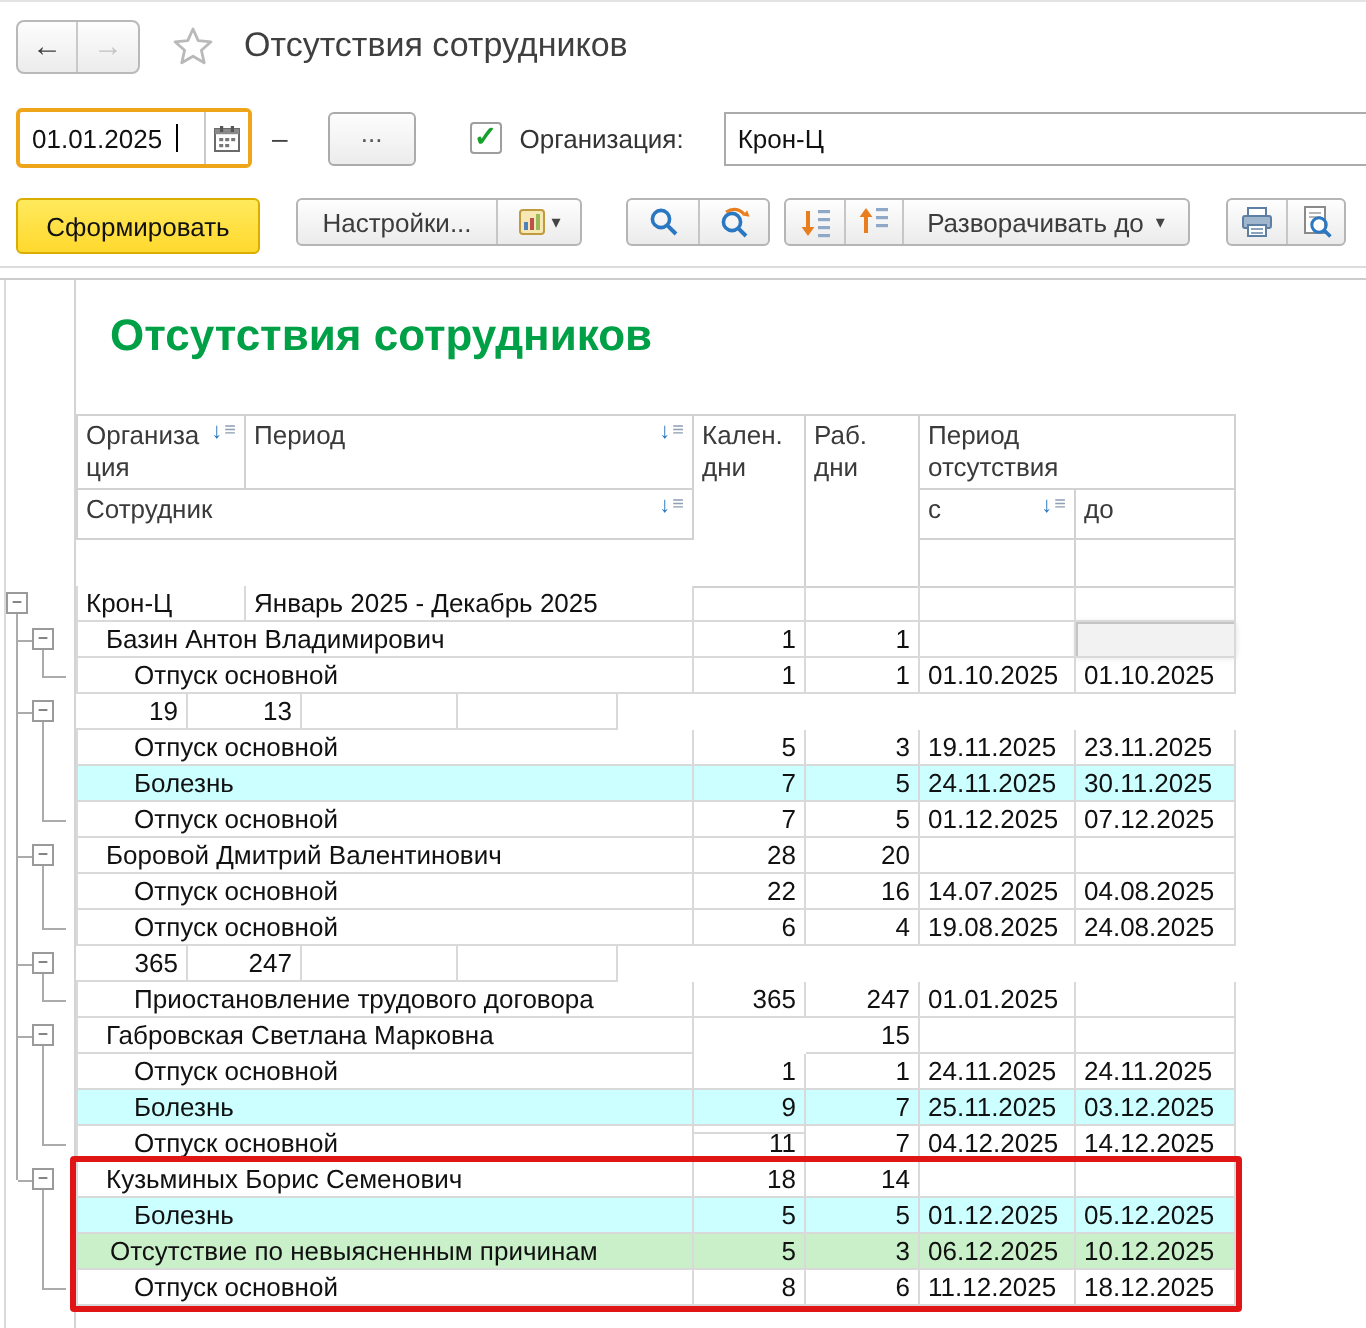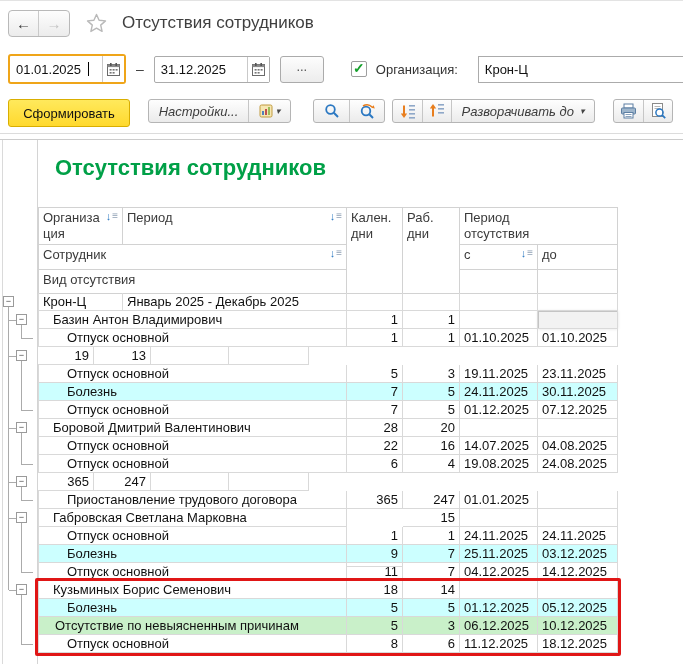--- a/index.html
+++ b/index.html
@@ -117,22 +117,6 @@
       </div>
     </div>
     <span class="dash">–</span>
-    <div class="datewrap plain">
-      <input class="dateinput" value="31.12.2025" style="">
-      <div class="calbtn">
-        <svg width="13" height="13" viewBox="0 0 13 13">
-          <rect x="0.5" y="1.5" width="12" height="11" fill="#fff" stroke="#6a6a6a"></rect>
-          <rect x="0.5" y="1.5" width="12" height="2.6" fill="#8a8a8a"></rect>
-          <rect x="3" y="0" width="1.6" height="3" fill="#555"></rect>
-            <rect x="8.4" y="0" width="1.6" height="3" fill="#555"></rect>
-          <rect x="2.6" y="6" width="2" height="1.6" fill="#777"></rect>
-            <rect x="5.6" y="6" width="2" height="1.6" fill="#777"></rect>
-            <rect x="8.6" y="6" width="2" height="1.6" fill="#777"></rect>
-          <rect x="2.6" y="9" width="2" height="1.6" fill="#777"></rect>
-            <rect x="5.6" y="9" width="2" height="1.6" fill="#777"></rect>
-        </svg>
-      </div>
-    </div>
     <div class="morebtn">...</div>
     <div class="orgzone">
       <div class="checkbox">

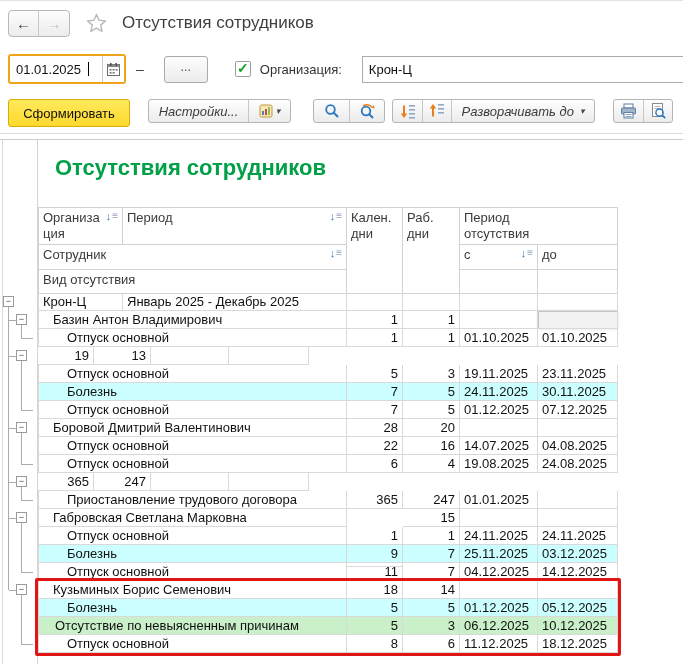--- a/index.html
+++ b/index.html
@@ -34,7 +34,7 @@
 
   
   .toolbar { position:relative; height:41px; border-bottom:1px solid #dcdcdc; }
-  .tb { position:absolute; top:6px; height:24px; display:flex; align-items:flex-end; border:1px solid #b5b5b5; border-radius:3px; background:linear-gradient(#fefefe,#ebebeb); overflow:hidden;font-style:italic; }
+  .tb { position:absolute; top:6px; height:24px; display:flex; align-items:flex-end; border:1px solid #b5b5b5; border-radius:3px; background:linear-gradient(#fefefe,#ebebeb); overflow:hidden; }
   .tbseg { height:100%; display:flex; align-items:center; justify-content:center; cursor:pointer; font-size:13px; color:#3c3c3c; }
   .tbseg + .tbseg { border-left:1px solid #c6c6c6; }
   .btn-generate { position:absolute; left:8px; top:6px; width:122px; height:28px; background:linear-gradient(#ffe95c,#ffd92e); border:1px solid #d9ae00; border-radius:3px; font-size:13px; color:#111; display:flex; align-items:center; justify-content:center; cursor:pointer; }

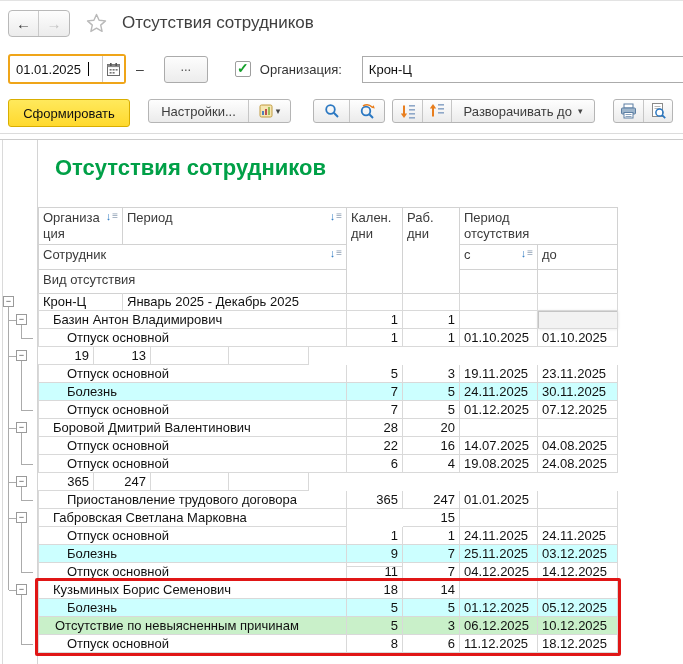--- a/index.html
+++ b/index.html
@@ -248,7 +248,6 @@
         <span>с</span>
       </div>
       <div class="hc" style="left:500px;top:38px;width:80px;height:25px;"><span>до</span></div>
-      <div class="hc first" style="left:0;top:63px;width:309px;height:24px;"><span>Вид отсутствия</span></div>
       <div class="hc" style="left:422px;top:63px;width:78px;height:24px;"></div>
       <div class="hc" style="left:500px;top:63px;width:80px;height:24px;"></div>
     </div>

